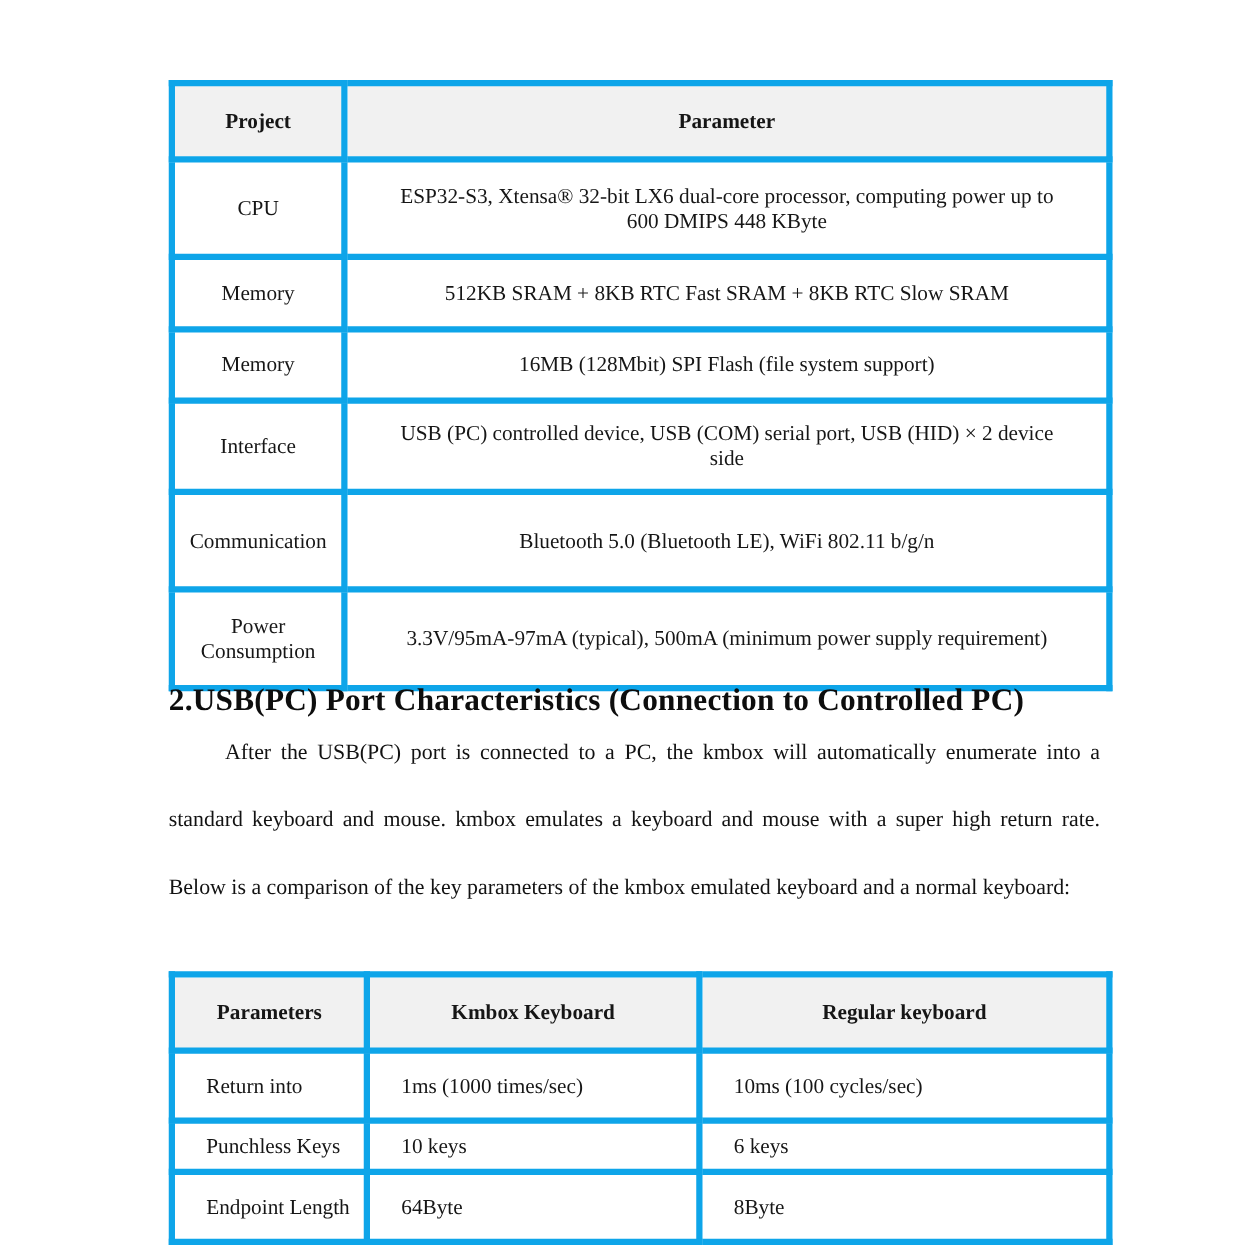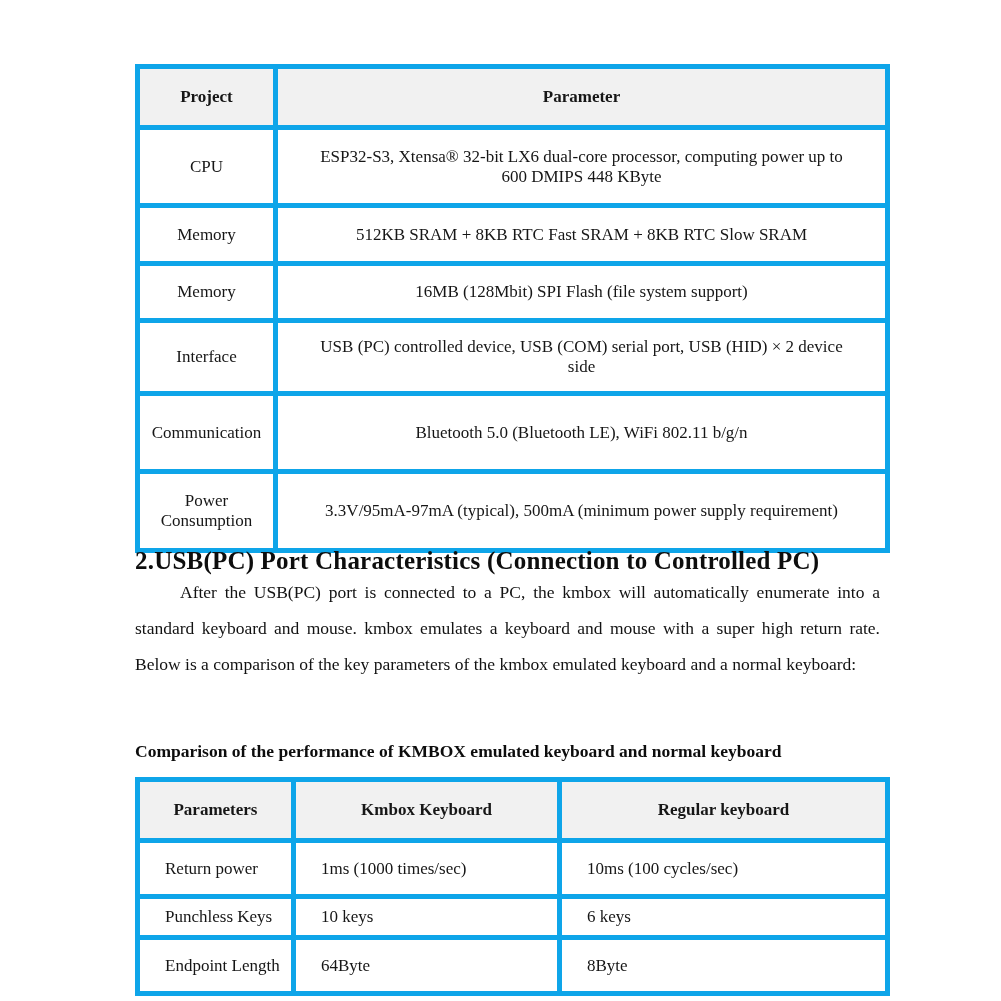--- a/index.html
+++ b/index.html
@@ -78,7 +78,7 @@
     width: 745px;
     margin: 0;
     font-size: 17.5px;
-    line-height: 36px;
+    line-height: 54px;
     text-align: justify;
     text-indent: 45px;
     color: #121212;

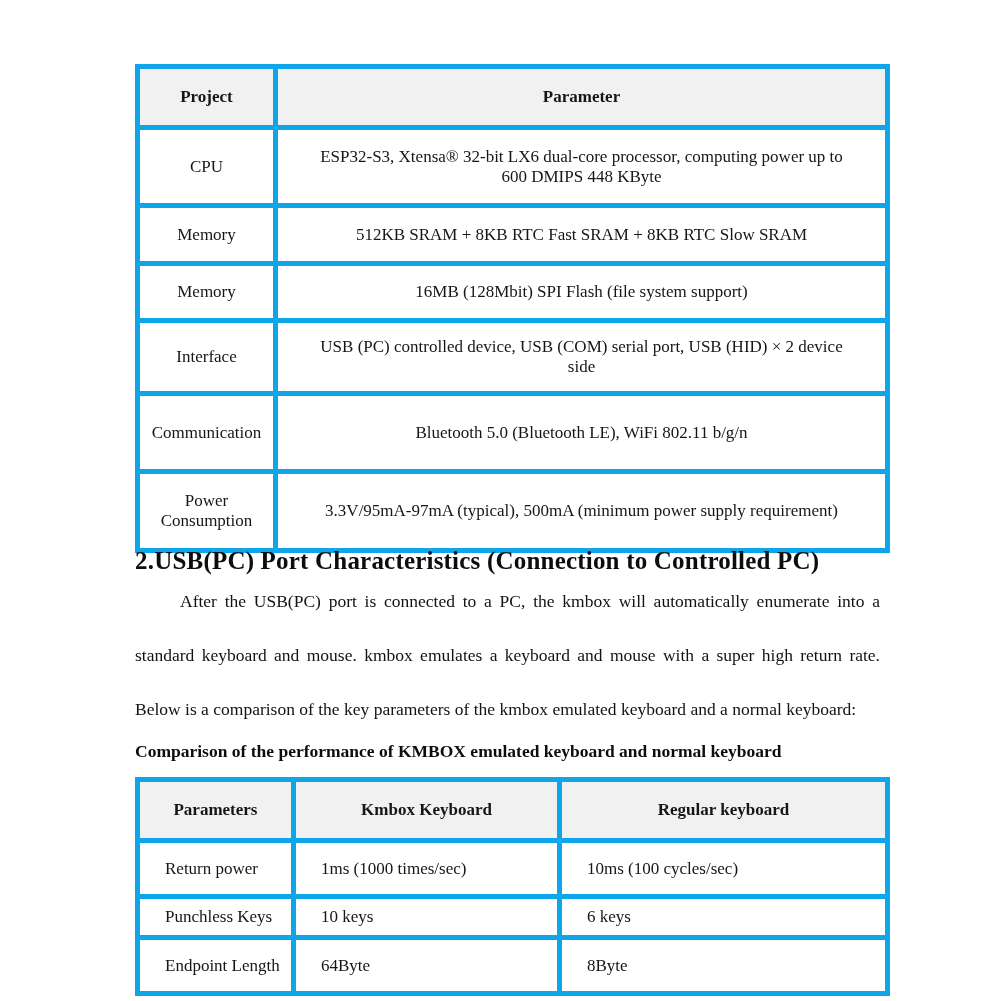--- a/index.html
+++ b/index.html
@@ -143,7 +143,6 @@
 
   <p class="intro-paragraph">After the USB(PC) port is connected to a PC, the kmbox will automatically enumerate into a standard keyboard and mouse. kmbox emulates a keyboard and mouse with a super high return rate. Below is a comparison of the key parameters of the kmbox emulated keyboard and a normal keyboard:</p>
 
-  <p class="table-caption">Comparison of the performance of KMBOX emulated keyboard and normal keyboard</p>
 
   <table id="comparison-table">
     <colgroup>

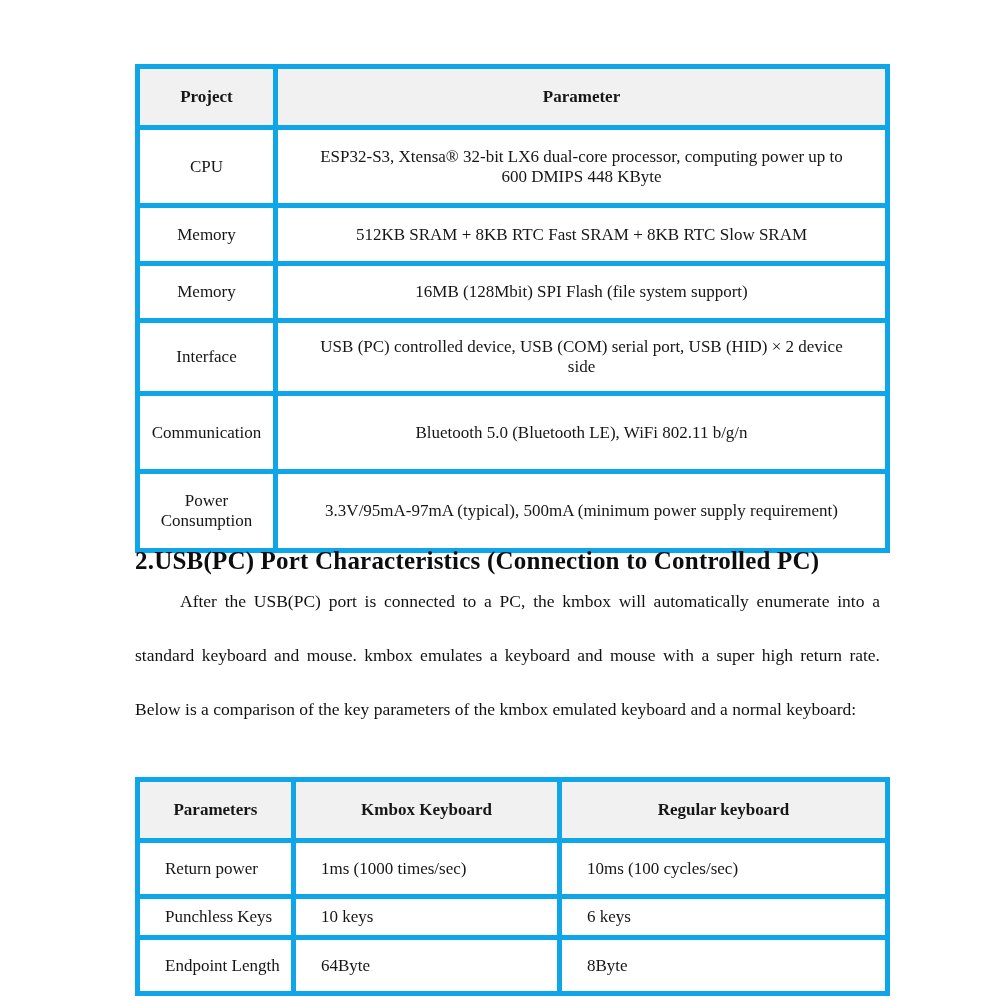--- a/index.html
+++ b/index.html
@@ -159,7 +159,7 @@
     </thead>
     <tbody>
       <tr class="r-body1">
-        <td>Return power</td>
+        <td>Return into</td>
         <td>1ms (1000 times/sec)</td>
         <td>10ms (100 cycles/sec)</td>
       </tr>

